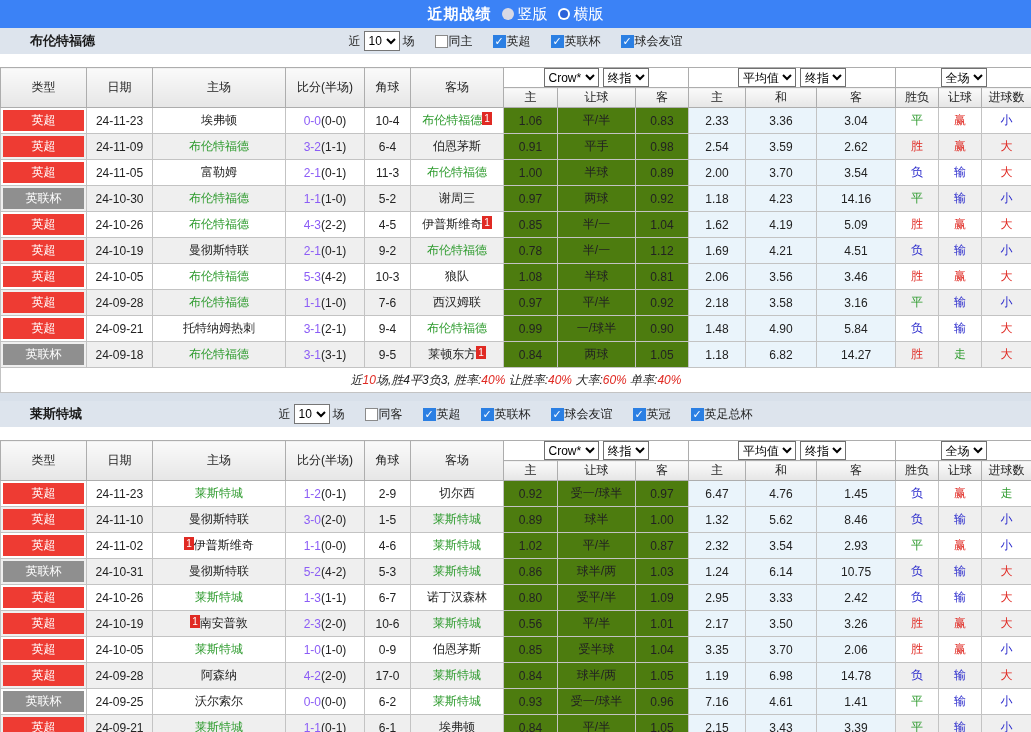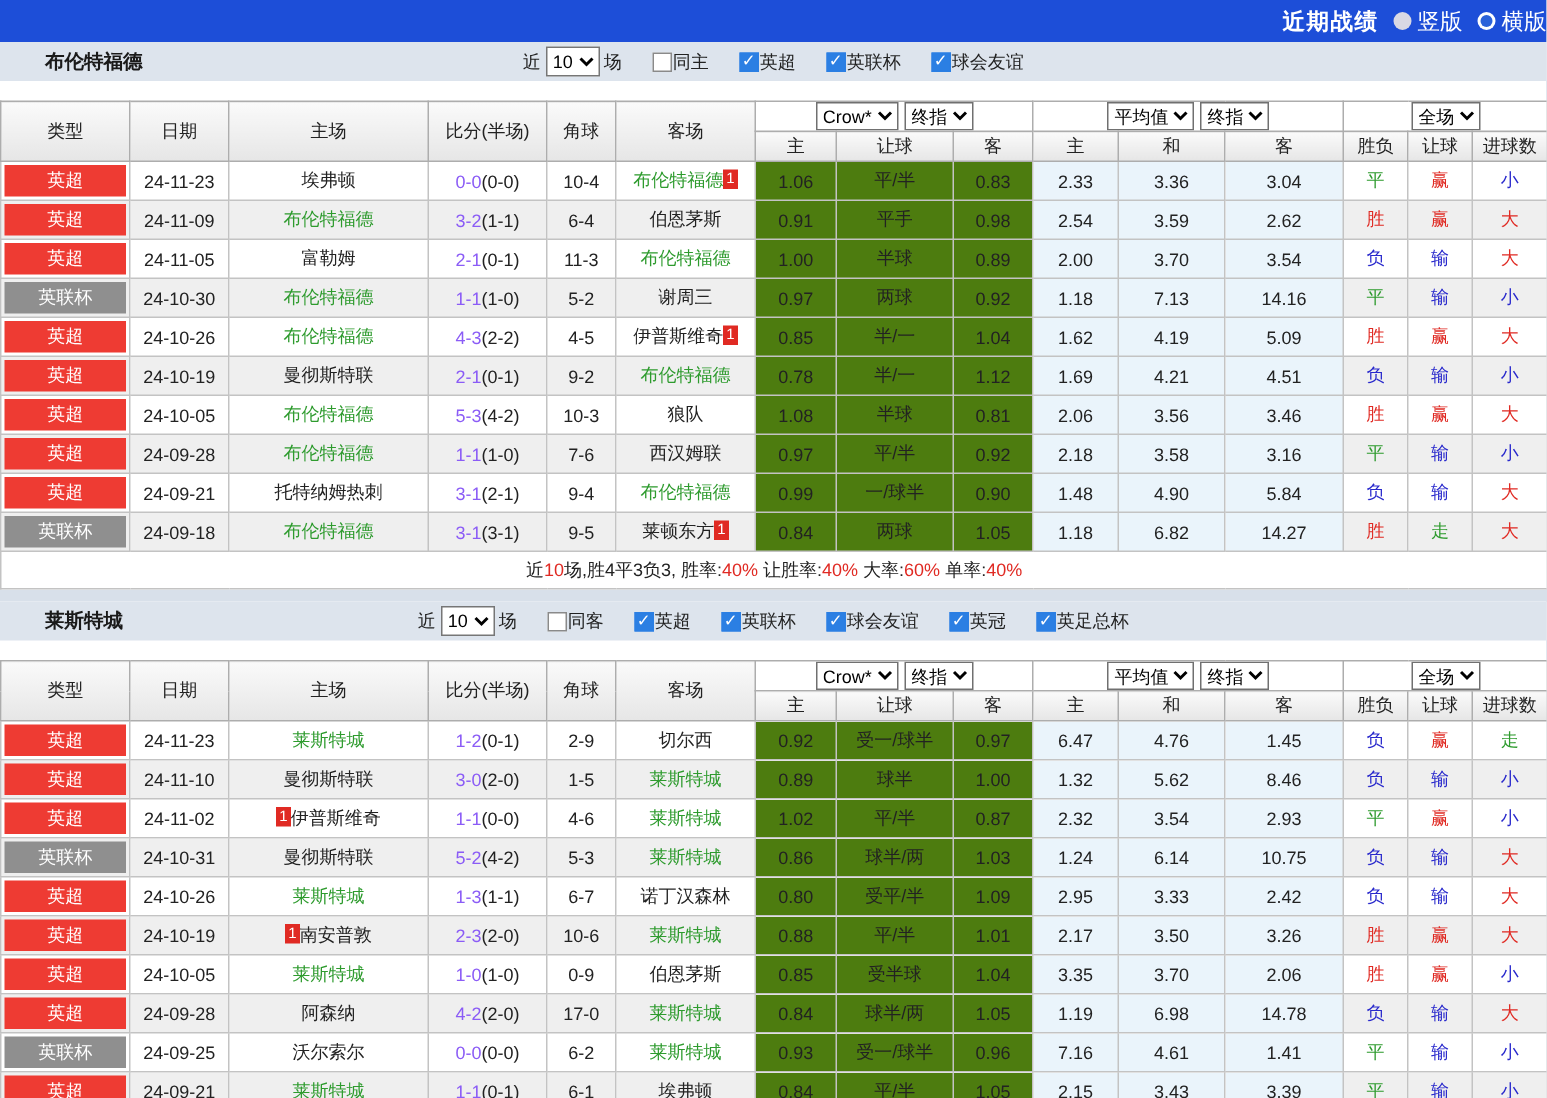--- a/index.html
+++ b/index.html
@@ -13,11 +13,11 @@
   
   .topbar{
     height:28px;
-    background:#1d4ed8;
+    background:#3b82f6;
     color:#fff;
     display:flex;
     align-items:center;
-    justify-content:flex-end;
+    justify-content:center;
     gap:10px;
   }
   .topbar .title{font-size:15px;font-weight:bold;letter-spacing:1px;}

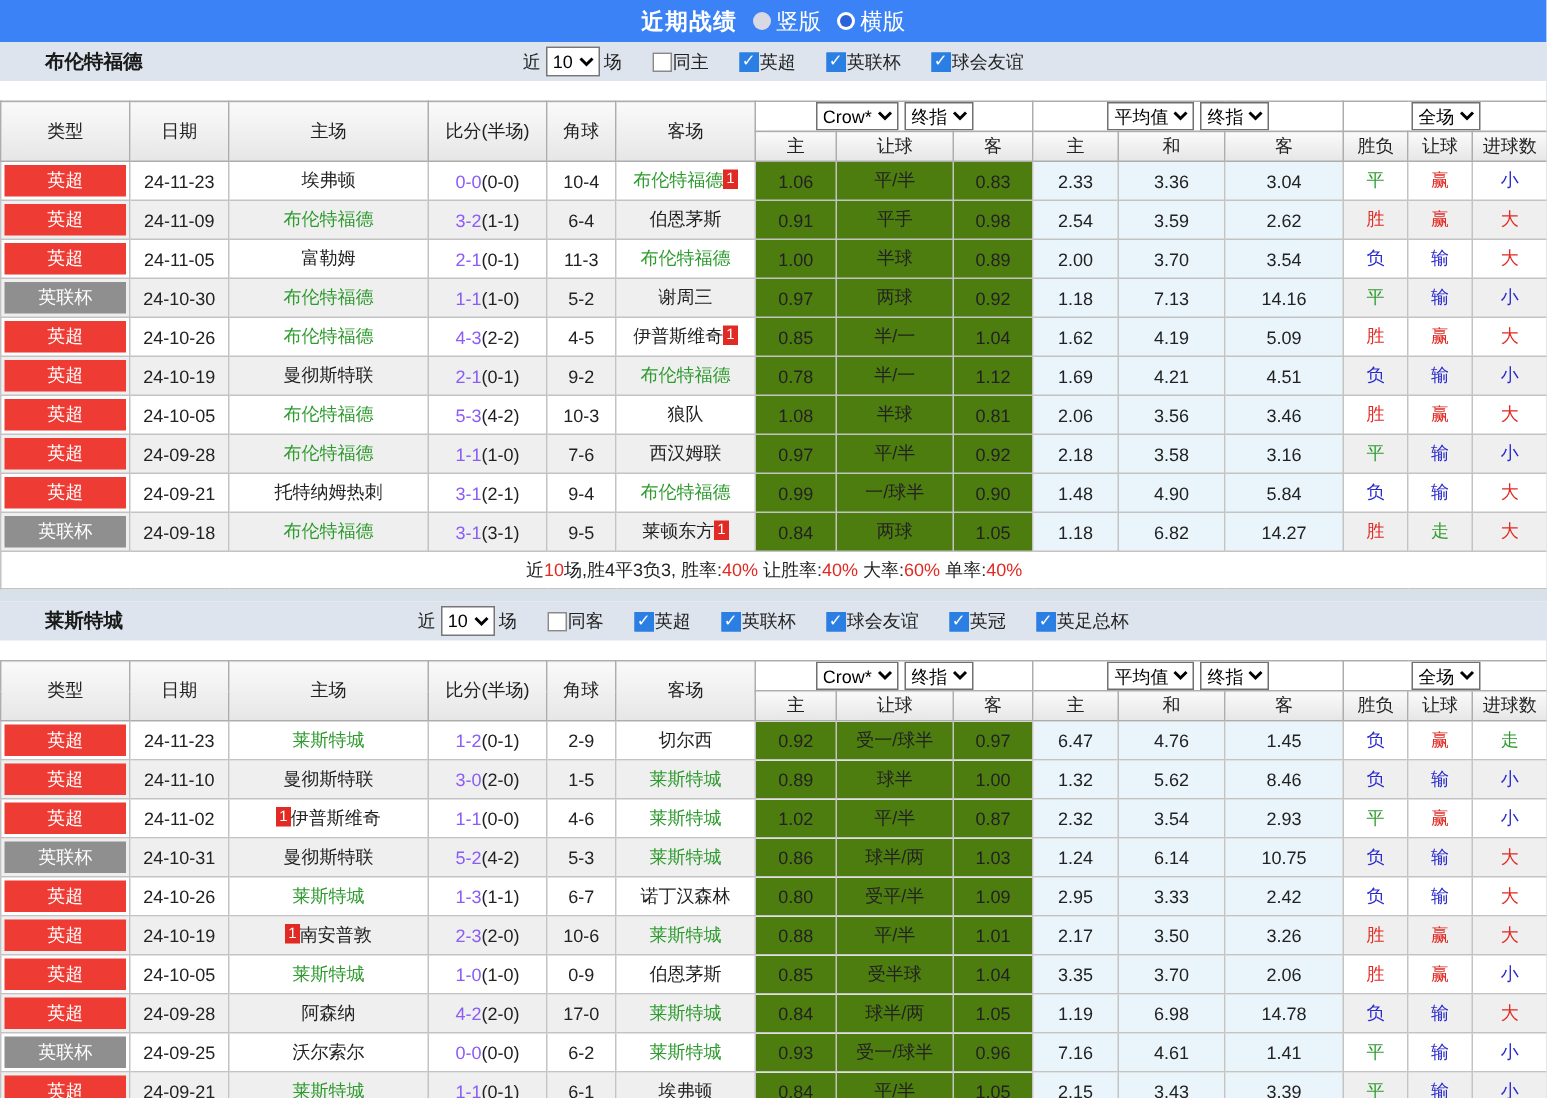--- a/index.html
+++ b/index.html
@@ -230,7 +230,7 @@
           <td class="cell-odds">两球</td>
           <td class="cell-odds">0.92</td>
           <td class="cell-avg">1.18</td>
-          <td class="cell-avg">7.13</td>
+          <td class="cell-avg">4.23</td>
           <td class="cell-avg">14.16</td>
           <td class="txt-green">平</td>
           <td class="txt-blue">输</td>

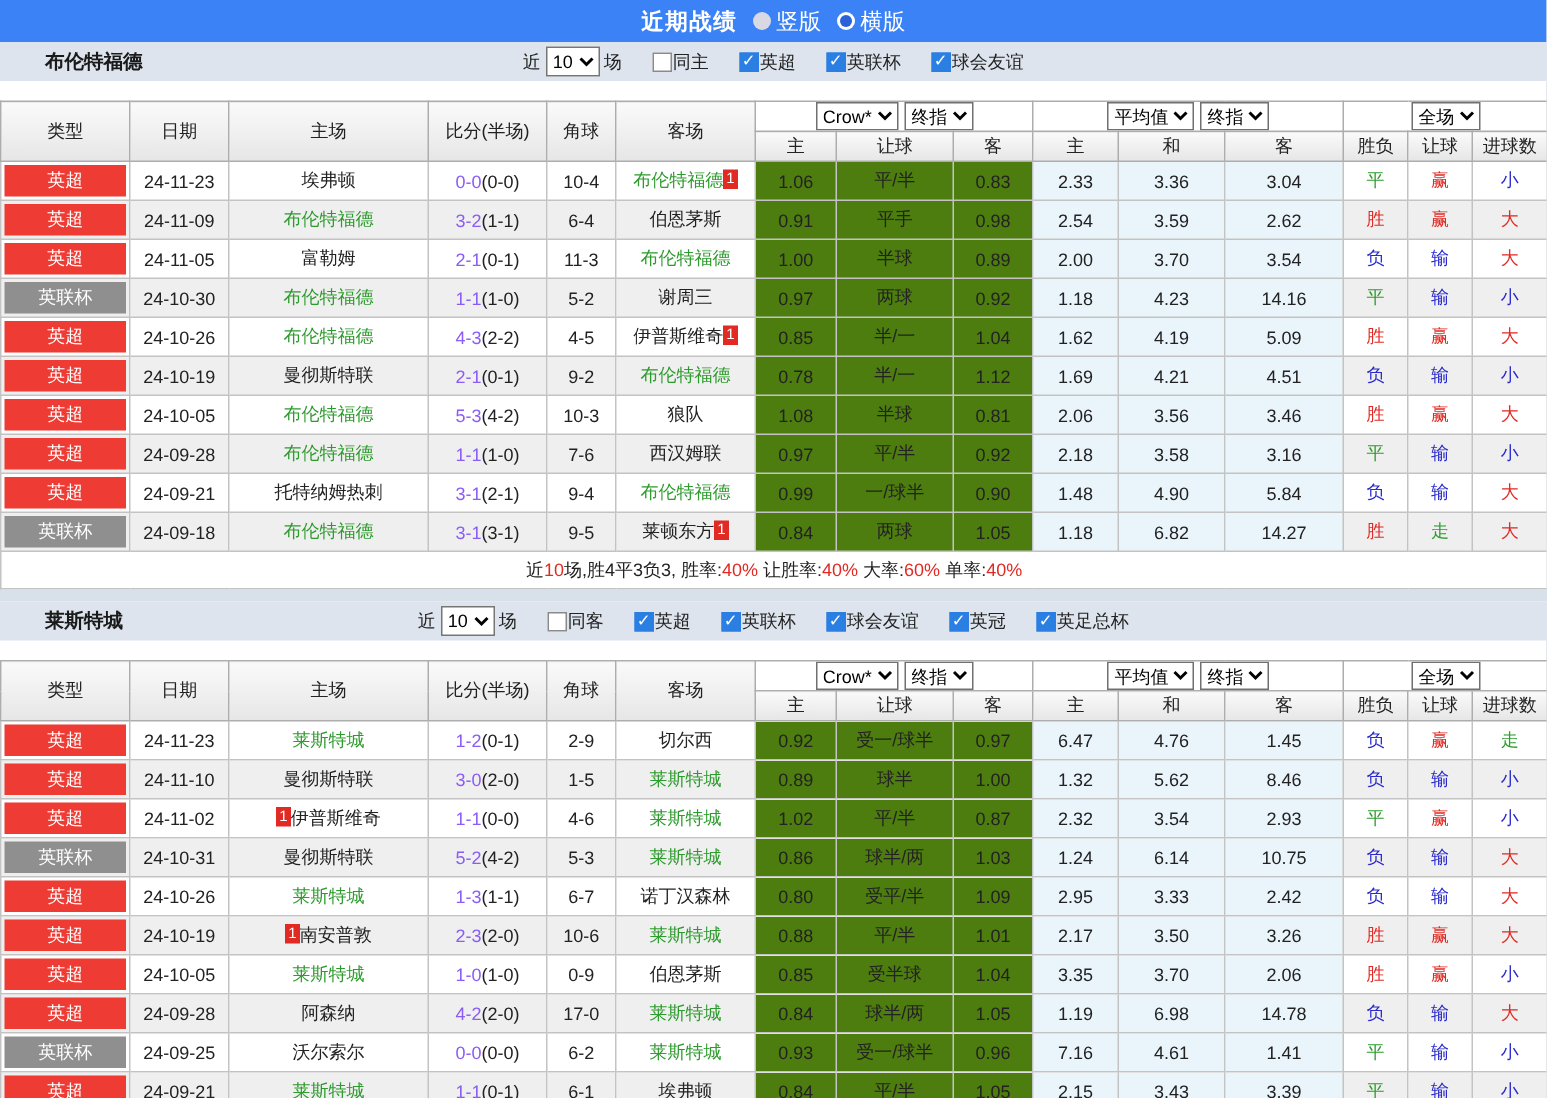--- a/index.html
+++ b/index.html
@@ -68,7 +68,7 @@
   .txt-blue{color:#2929cc;}
   .sc{color:#8b5cf6;}
   .b1{display:inline-block;background:#e02a23;color:#fff;font-size:10px;line-height:13px;padding:0 2px;vertical-align:2px;}
-  tfoot td{height:24px;background:#fff;font-size:12px;border-color:#c3c3c3;}
+  tfoot td{height:24px;background:#fff;font-size:12px;border-color:#c3c3c3;font-style:italic;}
   tfoot .red{color:#e02a23;}
 </style>
 </head>

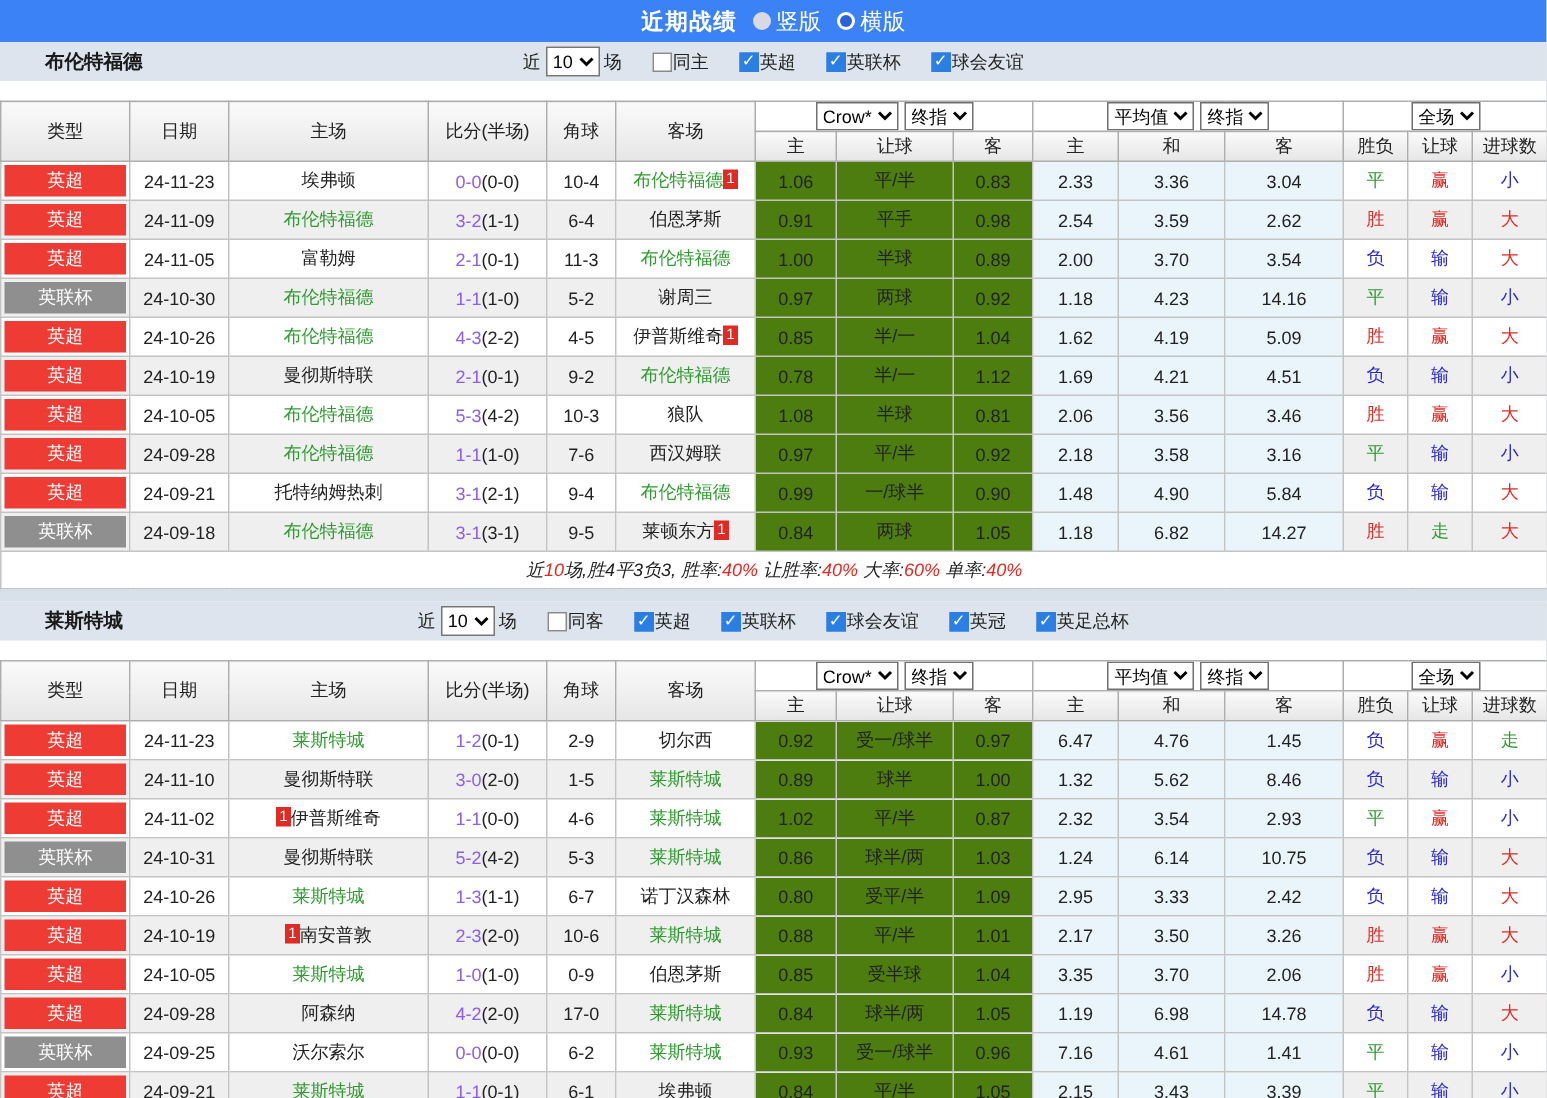--- a/index.html
+++ b/index.html
@@ -545,7 +545,7 @@
           <td><span class="sc">2-3</span><span>(2-0)</span></td>
           <td>10-6</td>
           <td><span class="txt-green">莱斯特城</span></td>
-          <td class="cell-odds">0.88</td>
+          <td class="cell-odds">0.56</td>
           <td class="cell-odds">平/半</td>
           <td class="cell-odds">1.01</td>
           <td class="cell-avg">2.17</td>

